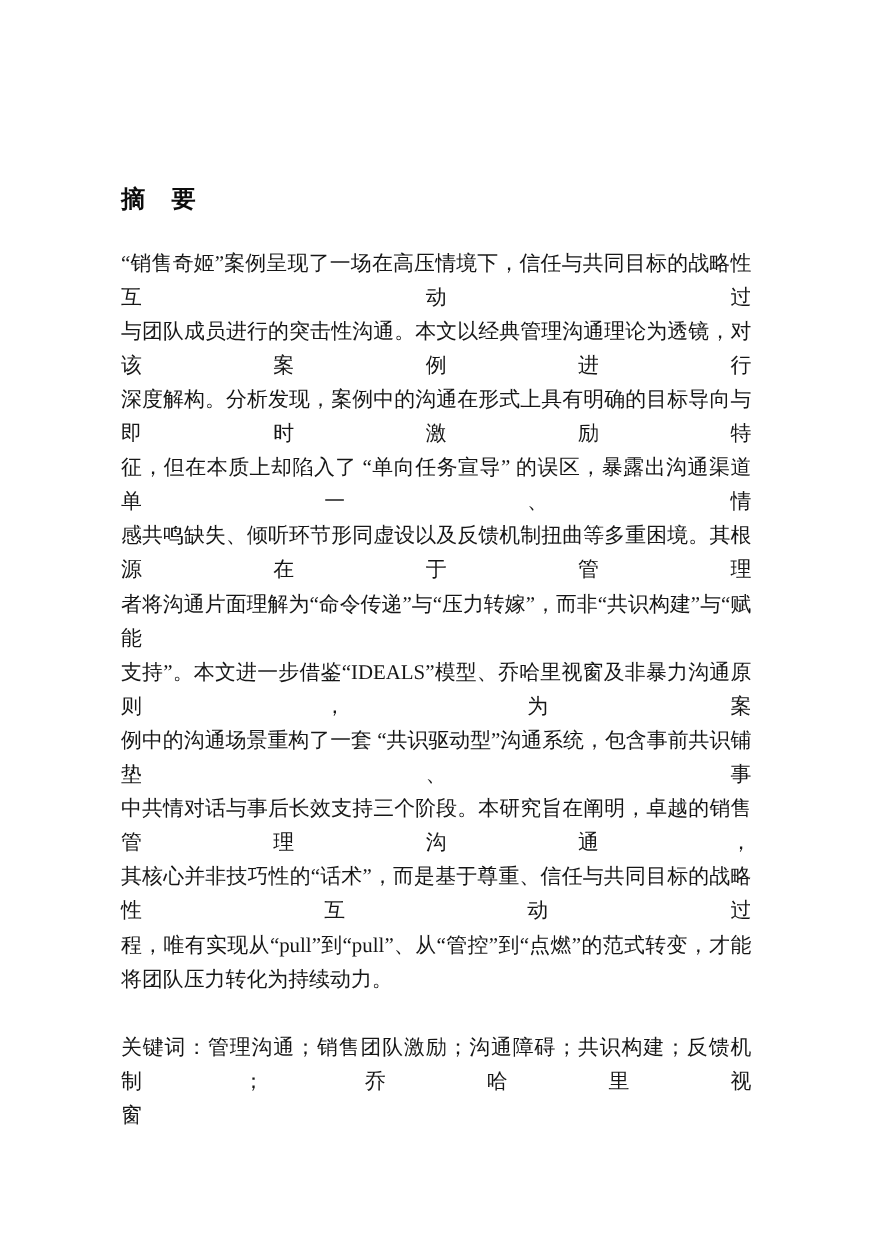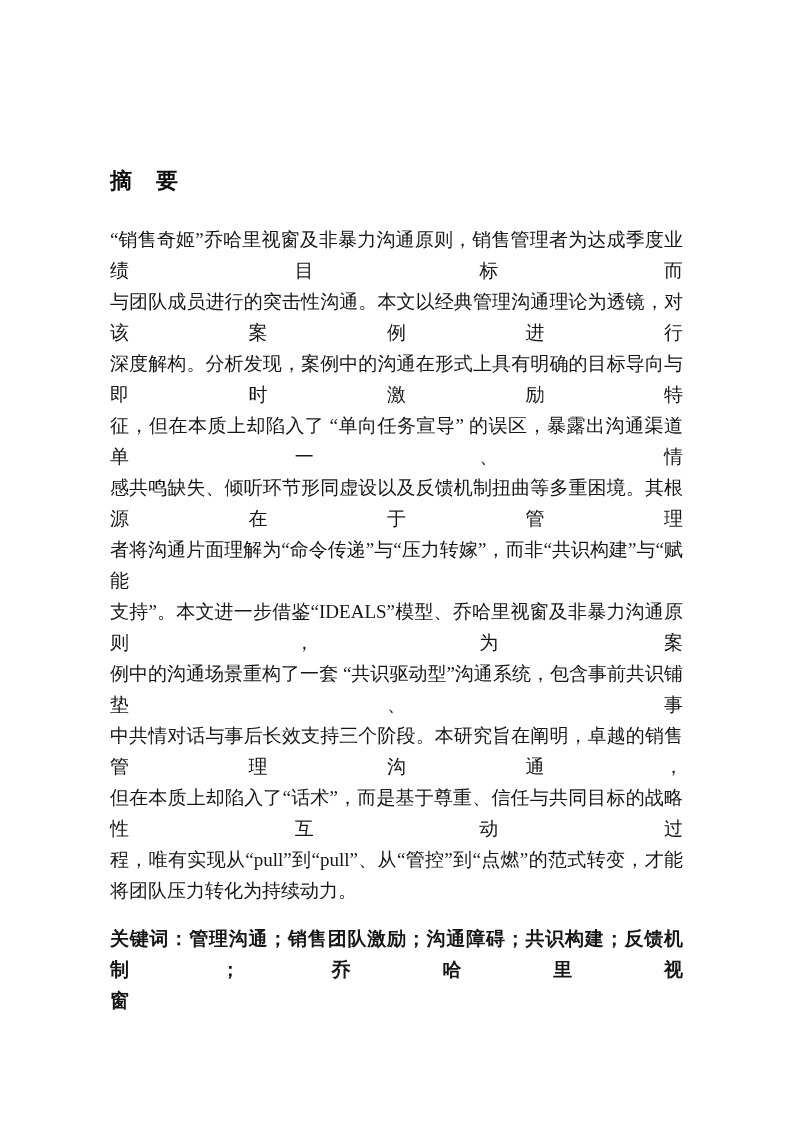--- a/index.html
+++ b/index.html
@@ -62,7 +62,7 @@
   <h1 class="doc-heading heading-abstract">摘　要</h1>
 
   <div class="abstract-body">
-    <div class="line">“销售奇姬”乔哈里视窗及非暴力沟通原则，销售管理者为达成季度业绩目标而</div>
+    <div class="line">“销售奇姬”案例呈现了一场在高压情境下，信任与共同目标的战略性互动过</div>
     <div class="line">与团队成员进行的突击性沟通。本文以经典管理沟通理论为透镜，对该案例进行</div>
     <div class="line">深度解构。分析发现，案例中的沟通在形式上具有明确的目标导向与即时激励特</div>
     <div class="line">征，但在本质上却陷入了 “单向任务宣导” 的误区，暴露出沟通渠道单一、情</div>

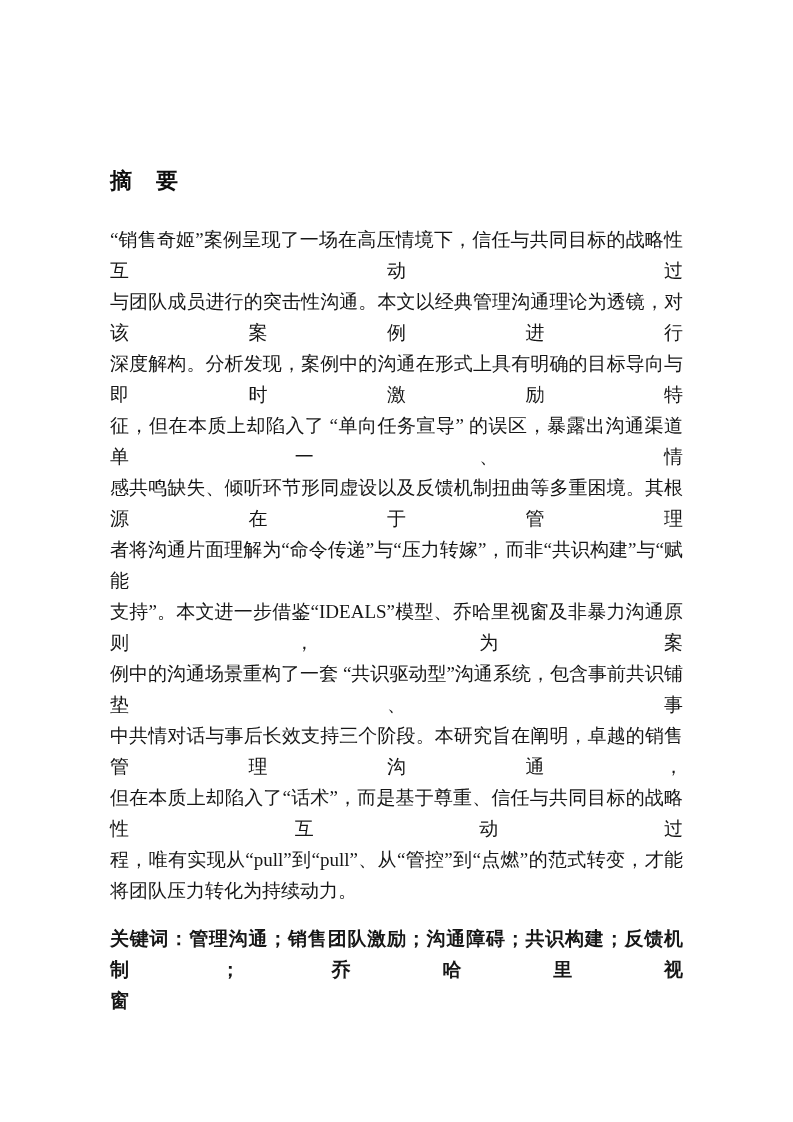--- a/index.html
+++ b/index.html
@@ -71,7 +71,7 @@
     <div class="line">支持”。本文进一步借鉴“IDEALS”模型、乔哈里视窗及非暴力沟通原则，为案</div>
     <div class="line">例中的沟通场景重构了一套 “共识驱动型”沟通系统，包含事前共识铺垫、事</div>
     <div class="line">中共情对话与事后长效支持三个阶段。本研究旨在阐明，卓越的销售管理沟通，</div>
-    <div class="line">但在本质上却陷入了“话术”，而是基于尊重、信任与共同目标的战略性互动过</div>
+    <div class="line">其核心并非技巧性的“话术”，而是基于尊重、信任与共同目标的战略性互动过</div>
     <div class="line">程，唯有实现从“pull”到“pull”、从“管控”到“点燃”的范式转变，才能</div>
     <div class="line last">将团队压力转化为持续动力。</div>
   </div>

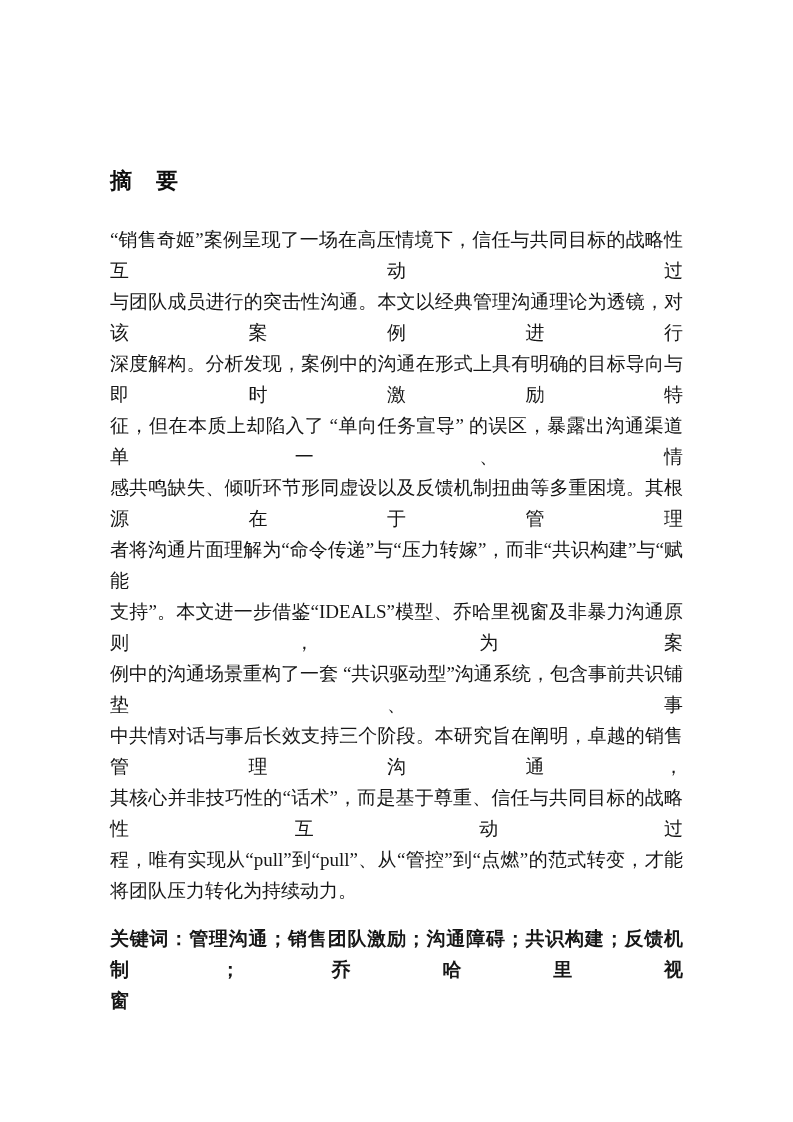--- a/index.html
+++ b/index.html
@@ -49,9 +49,8 @@
     text-align-last: left;
   }
   .keywords {
-    margin-top: 17px;
+    margin-top: 31px;
     font-size: 19px;
-    font-weight: bold;
   }
 </style>
 </head>

